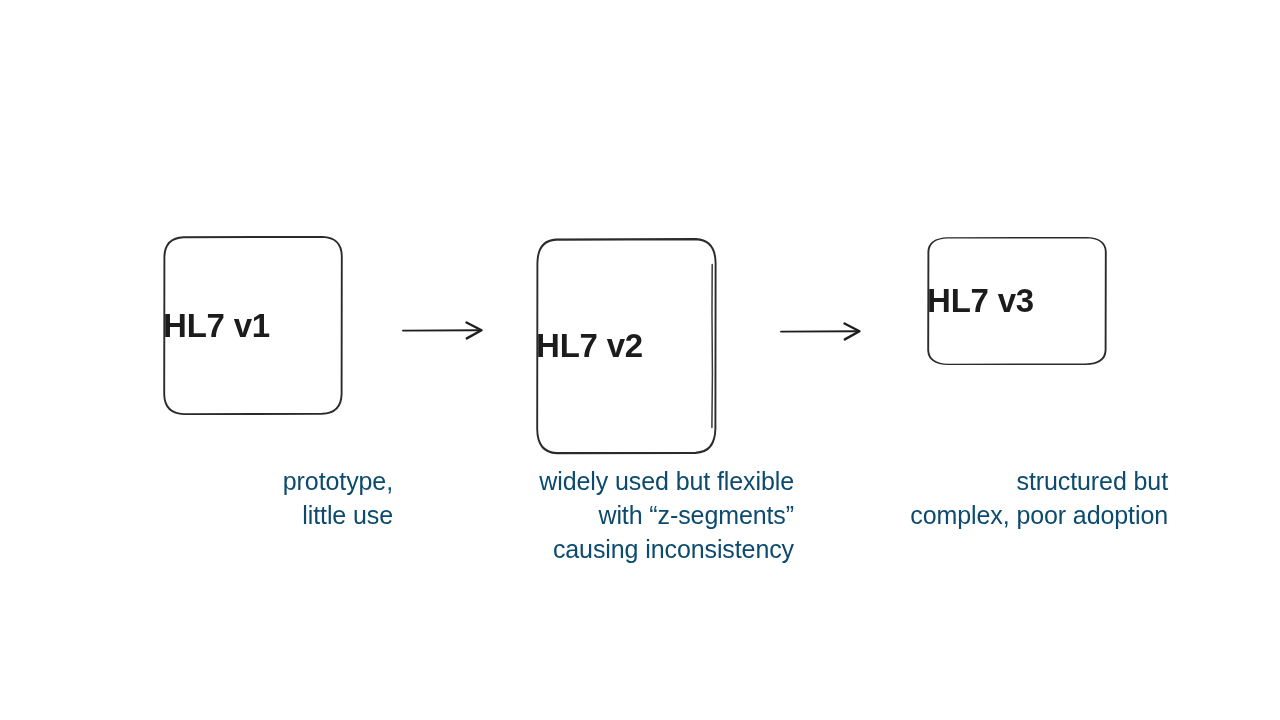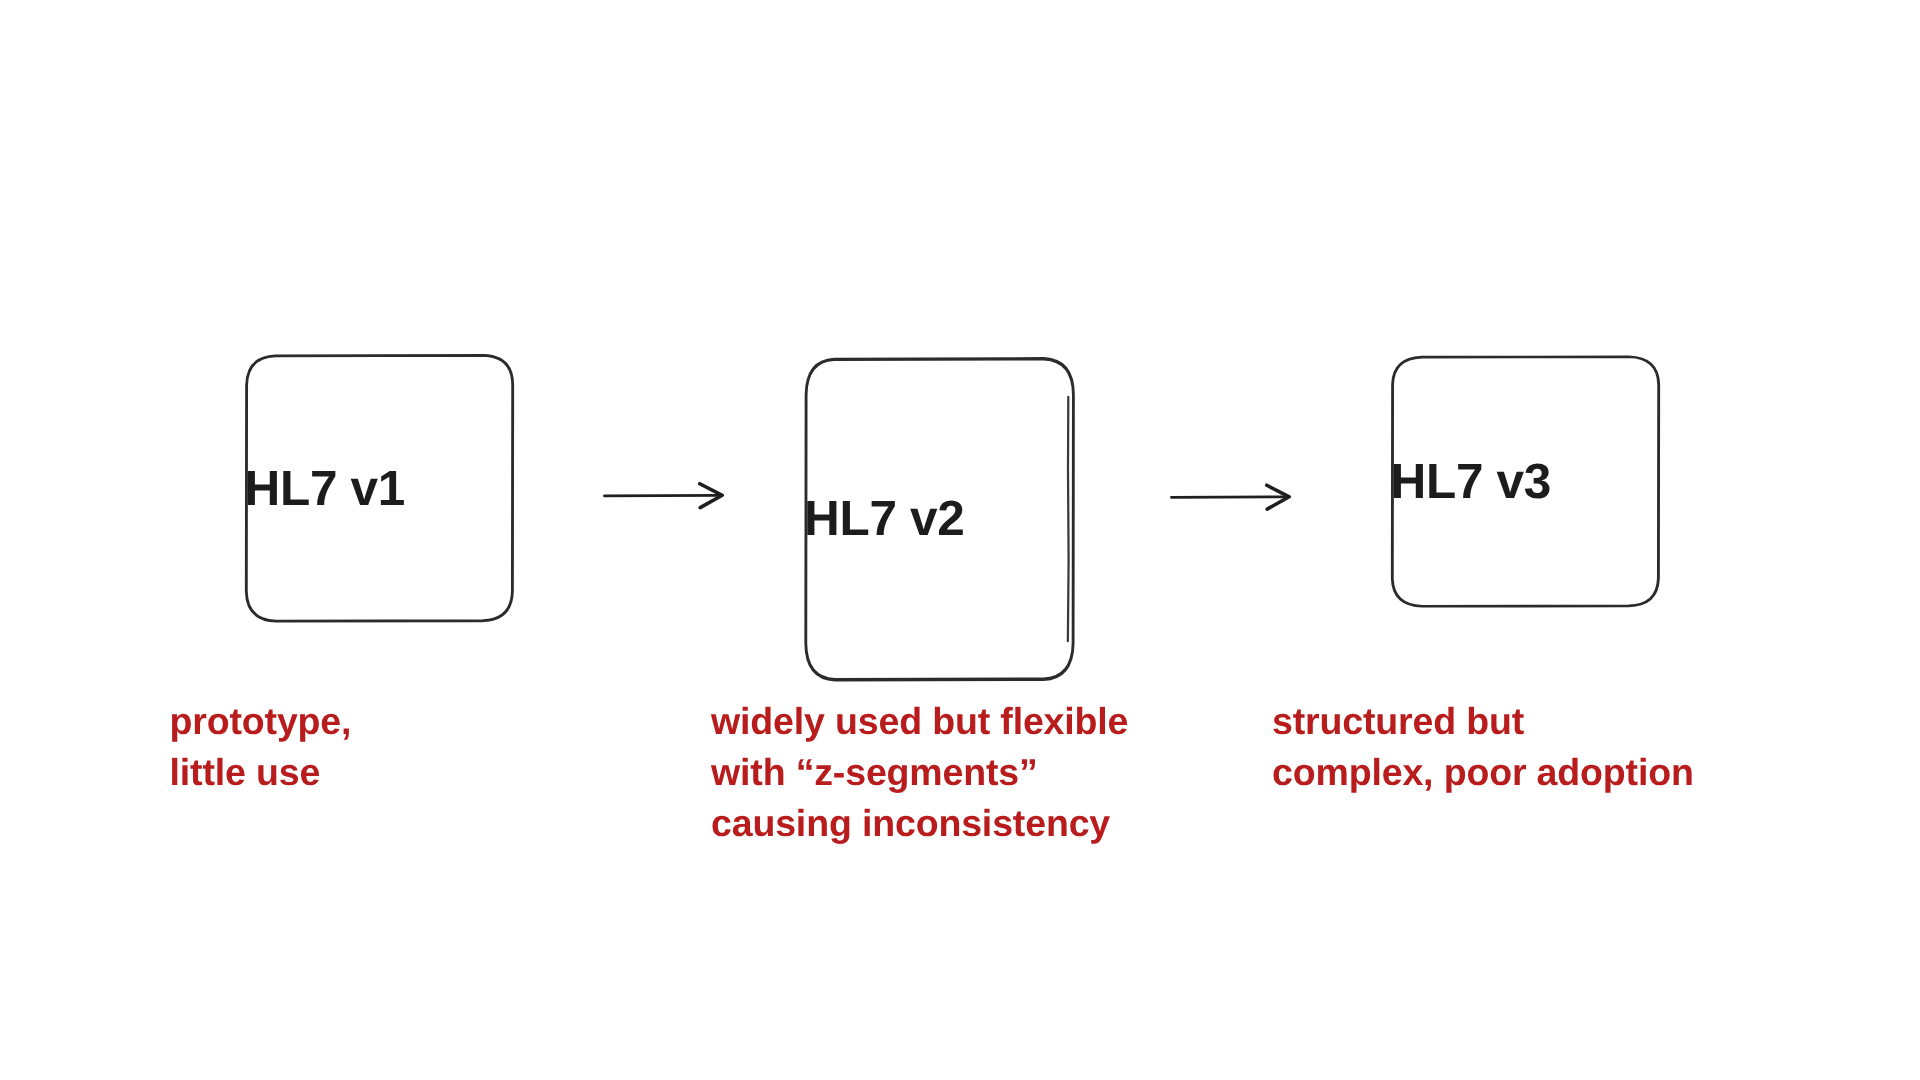--- a/index.html
+++ b/index.html
@@ -63,7 +63,7 @@
   
   #node-1 { left: 163px; top: 236px; width: 180px; height: 179px; }
   #node-2 { left: 536px; top: 238px; width: 181px; height: 216px; }
-  #node-3 { left: 927px; top: 237px; width: 180px; height: 168px; }
+  #node-3 { left: 927px; top: 237px; width: 180px; height: 128px; }
 
   
   .arrow {

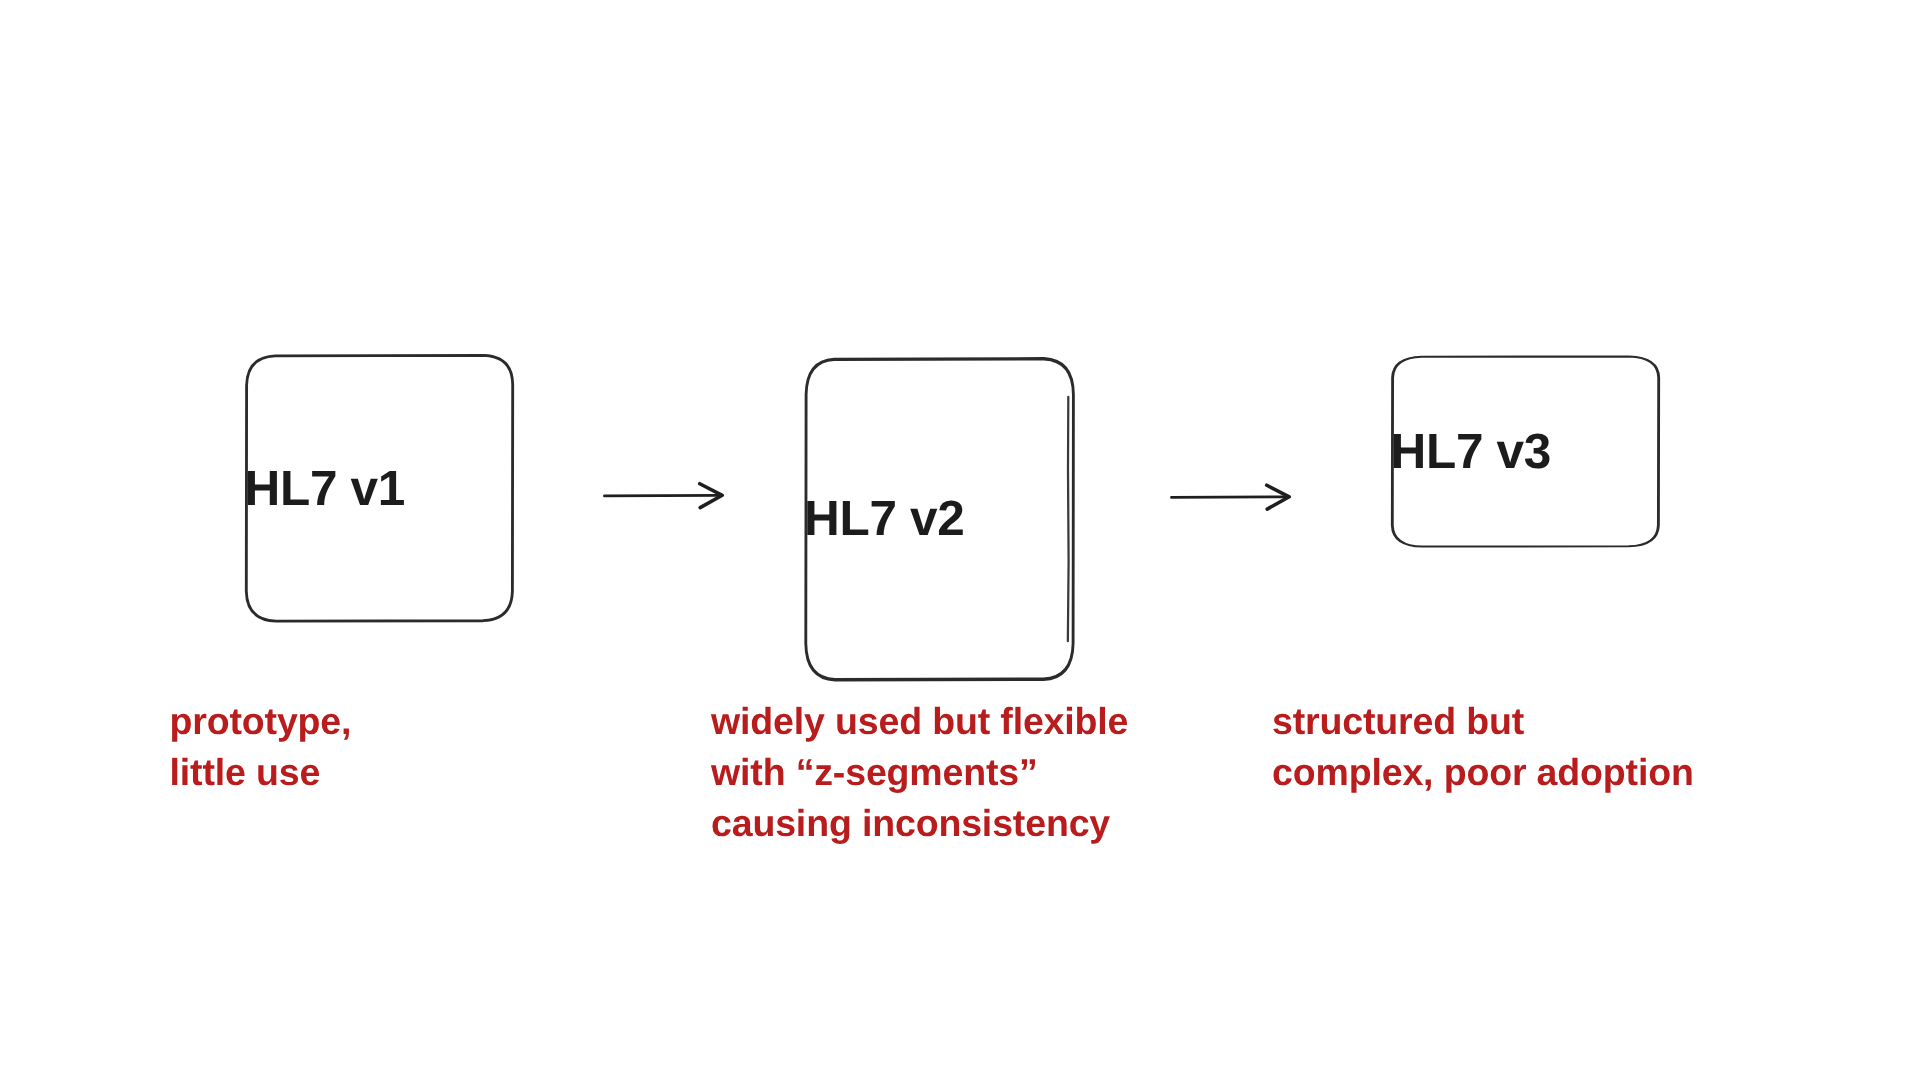--- a/index.html
+++ b/index.html
@@ -79,12 +79,12 @@
   
   .caption {
     position: absolute;
-    text-align: left;
+    text-align: right;
     font-family: "Liberation Sans", sans-serif;
     font-size: 25px;
-    font-weight: 700;
+    font-weight: 400;
     line-height: 34px;
-    color: #b91c1c;
+    color: #0c4a6e;
     letter-spacing: -0.1px;
     white-space: pre-line;
   }

